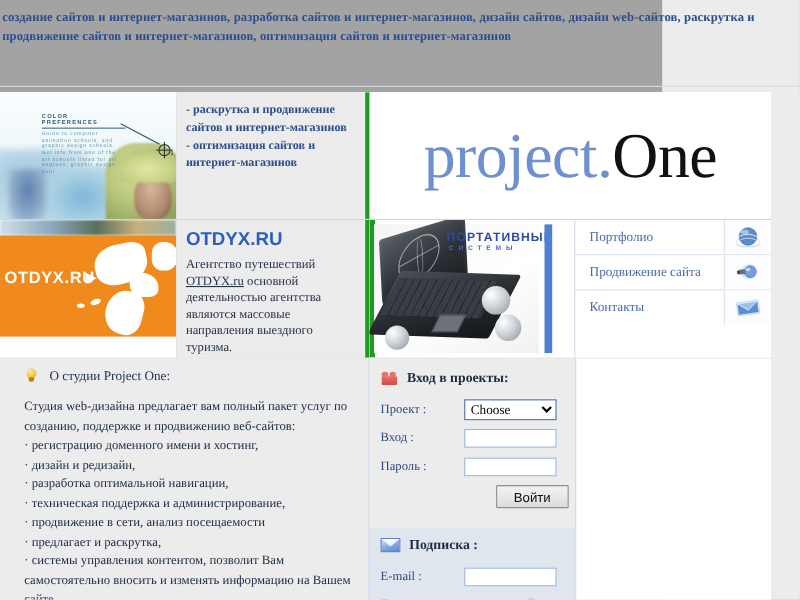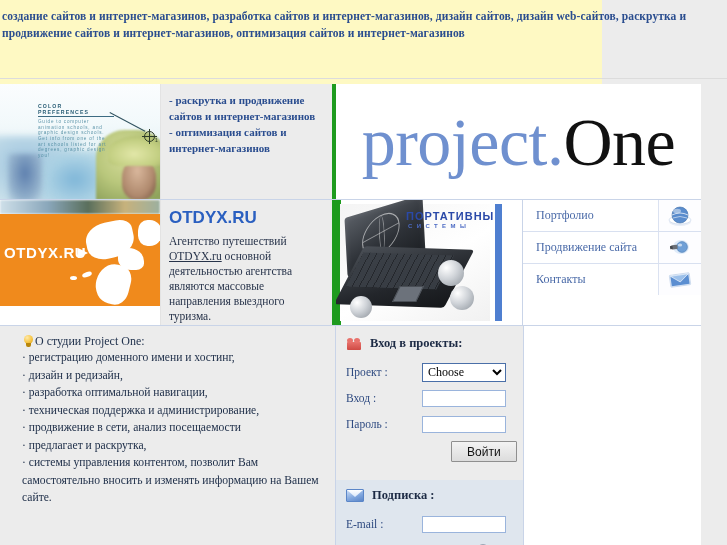--- a/index.html
+++ b/index.html
@@ -16,7 +16,7 @@
     position: relative;
     width: 602px;
     height: 545px;
-    background: #fef9c3;
+    background: #a3a3a3;
   }
 
   

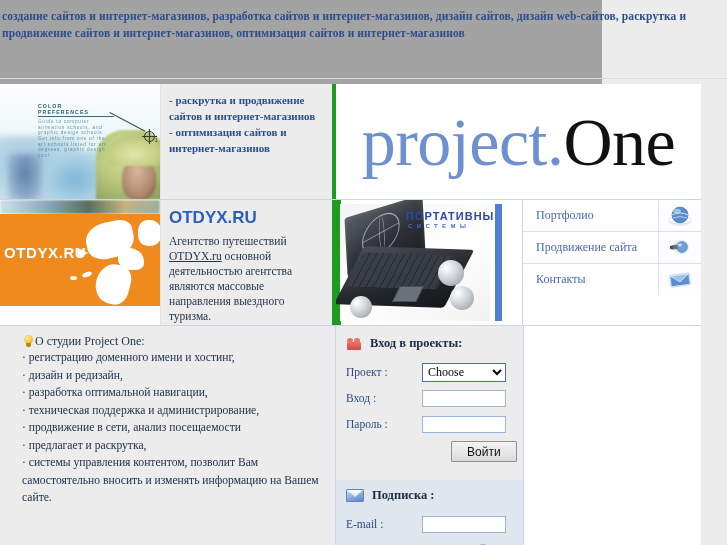--- a/index.html
+++ b/index.html
@@ -158,7 +158,7 @@
   }
   .logo-text {
     font-family: "Liberation Serif", serif;
-    font-size: 68px;
+    font-size: 58px;
     line-height: 52px;
     letter-spacing: -0.5px;
     white-space: nowrap;

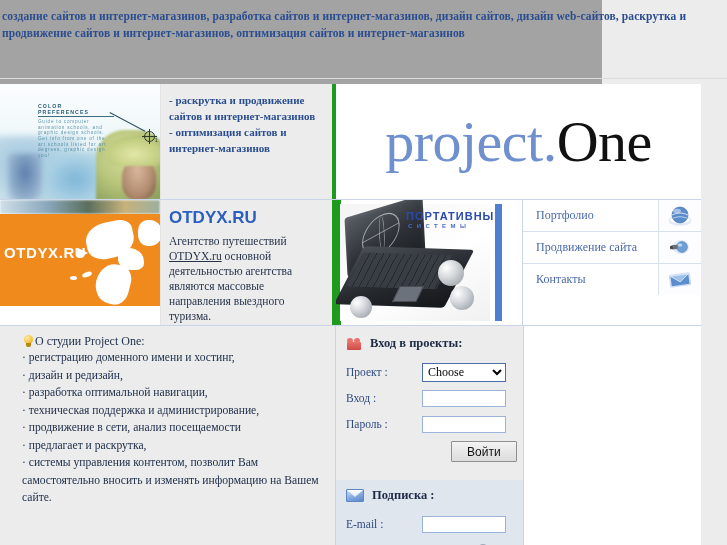--- a/index.html
+++ b/index.html
@@ -358,7 +358,8 @@
     color: #22334e;
     display: flex;
     align-items: center;
-    gap: 0;
+    gap: 10px;
+    margin-bottom: 12px;
   }
   .bulb-icon { display:inline-block; width:13px; height:14px; position:relative; }
   .bulb-icon .b-glass{

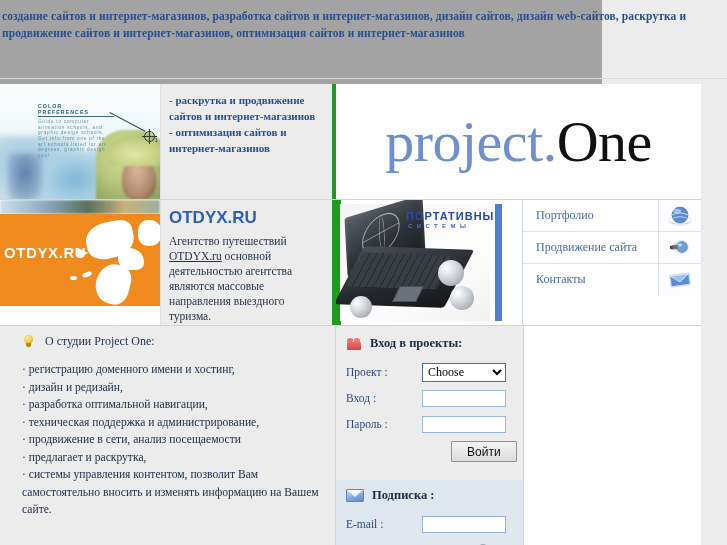--- a/index.html
+++ b/index.html
@@ -617,6 +617,7 @@
           <span>О студии Project One:</span>
         </div>
         <div class="content-body">
+          <p>Студия web-дизайна предлагает вам полный пакет услуг по созданию, поддержке и продвижению веб-сайтов:</p>
           <p>· регистрацию доменного имени и хостинг,</p>
           <p>· дизайн и редизайн,</p>
           <p>· разработка оптимальной навигации,</p>

